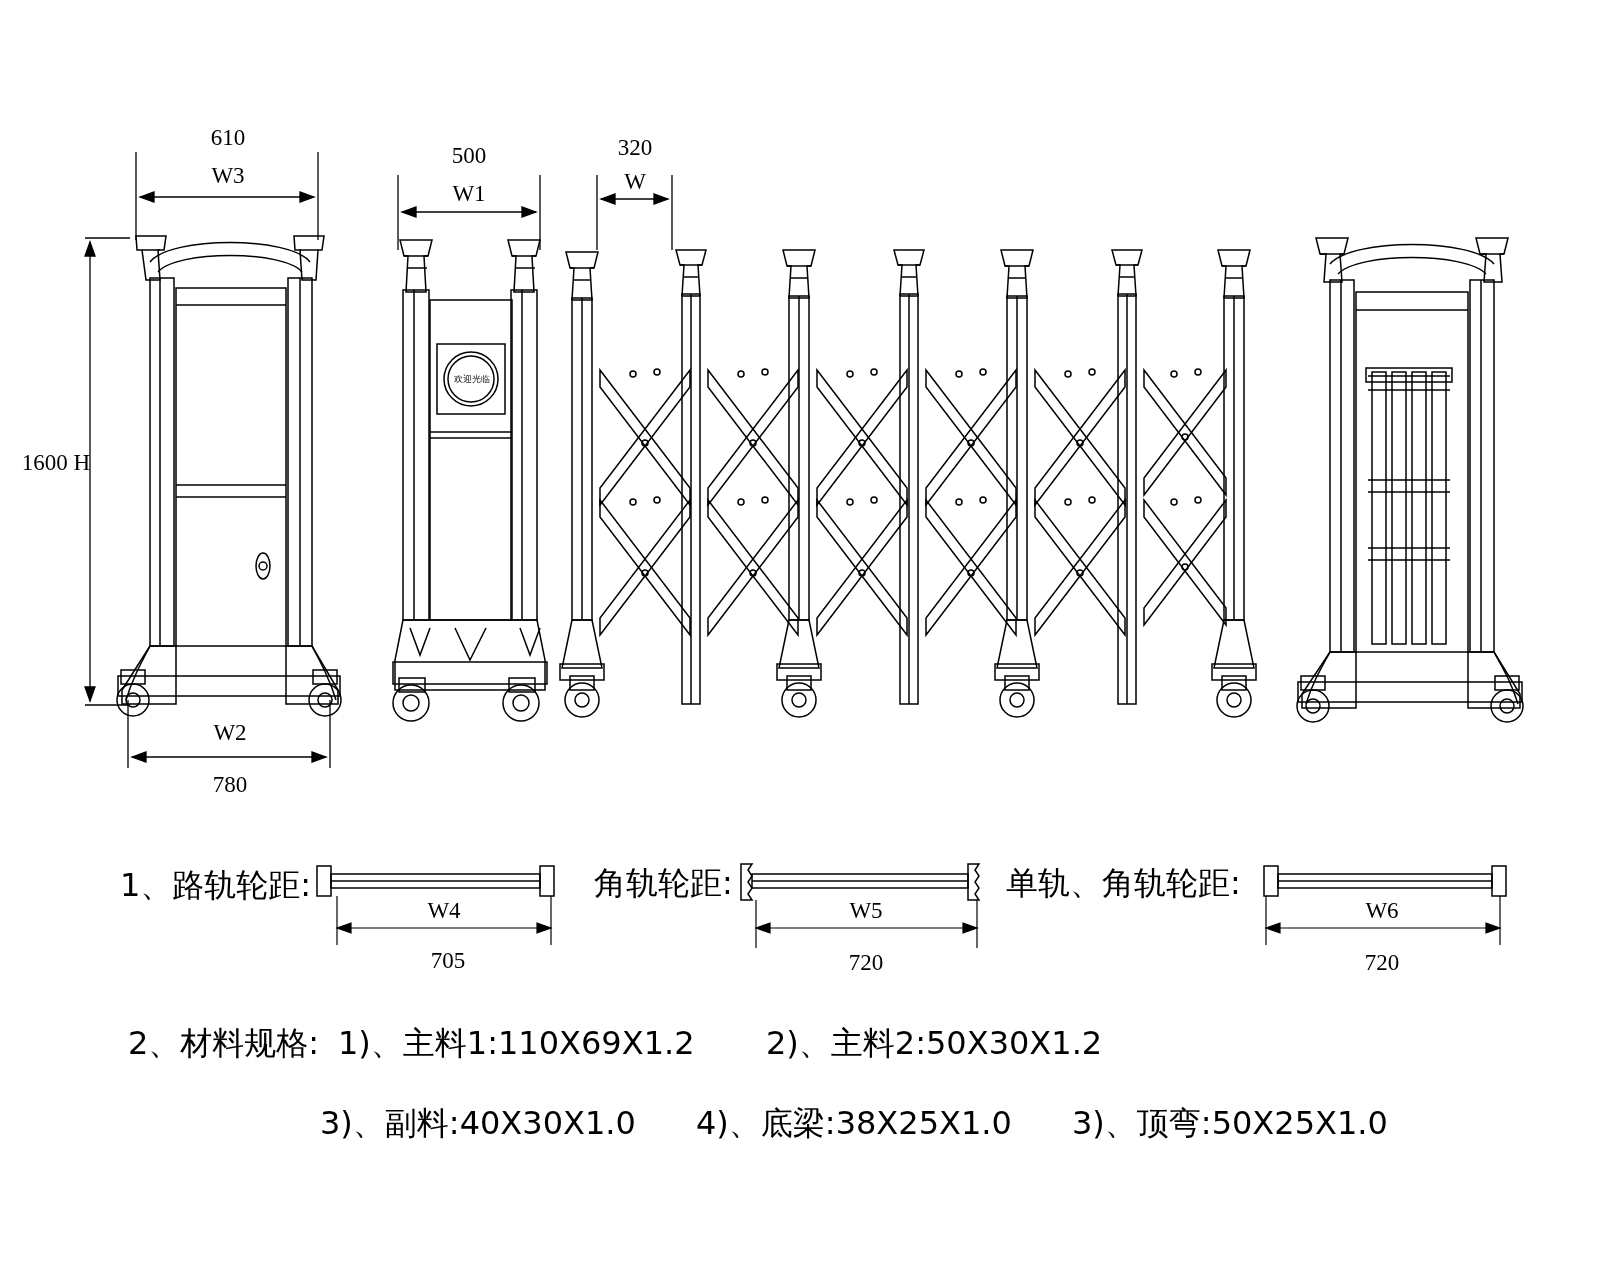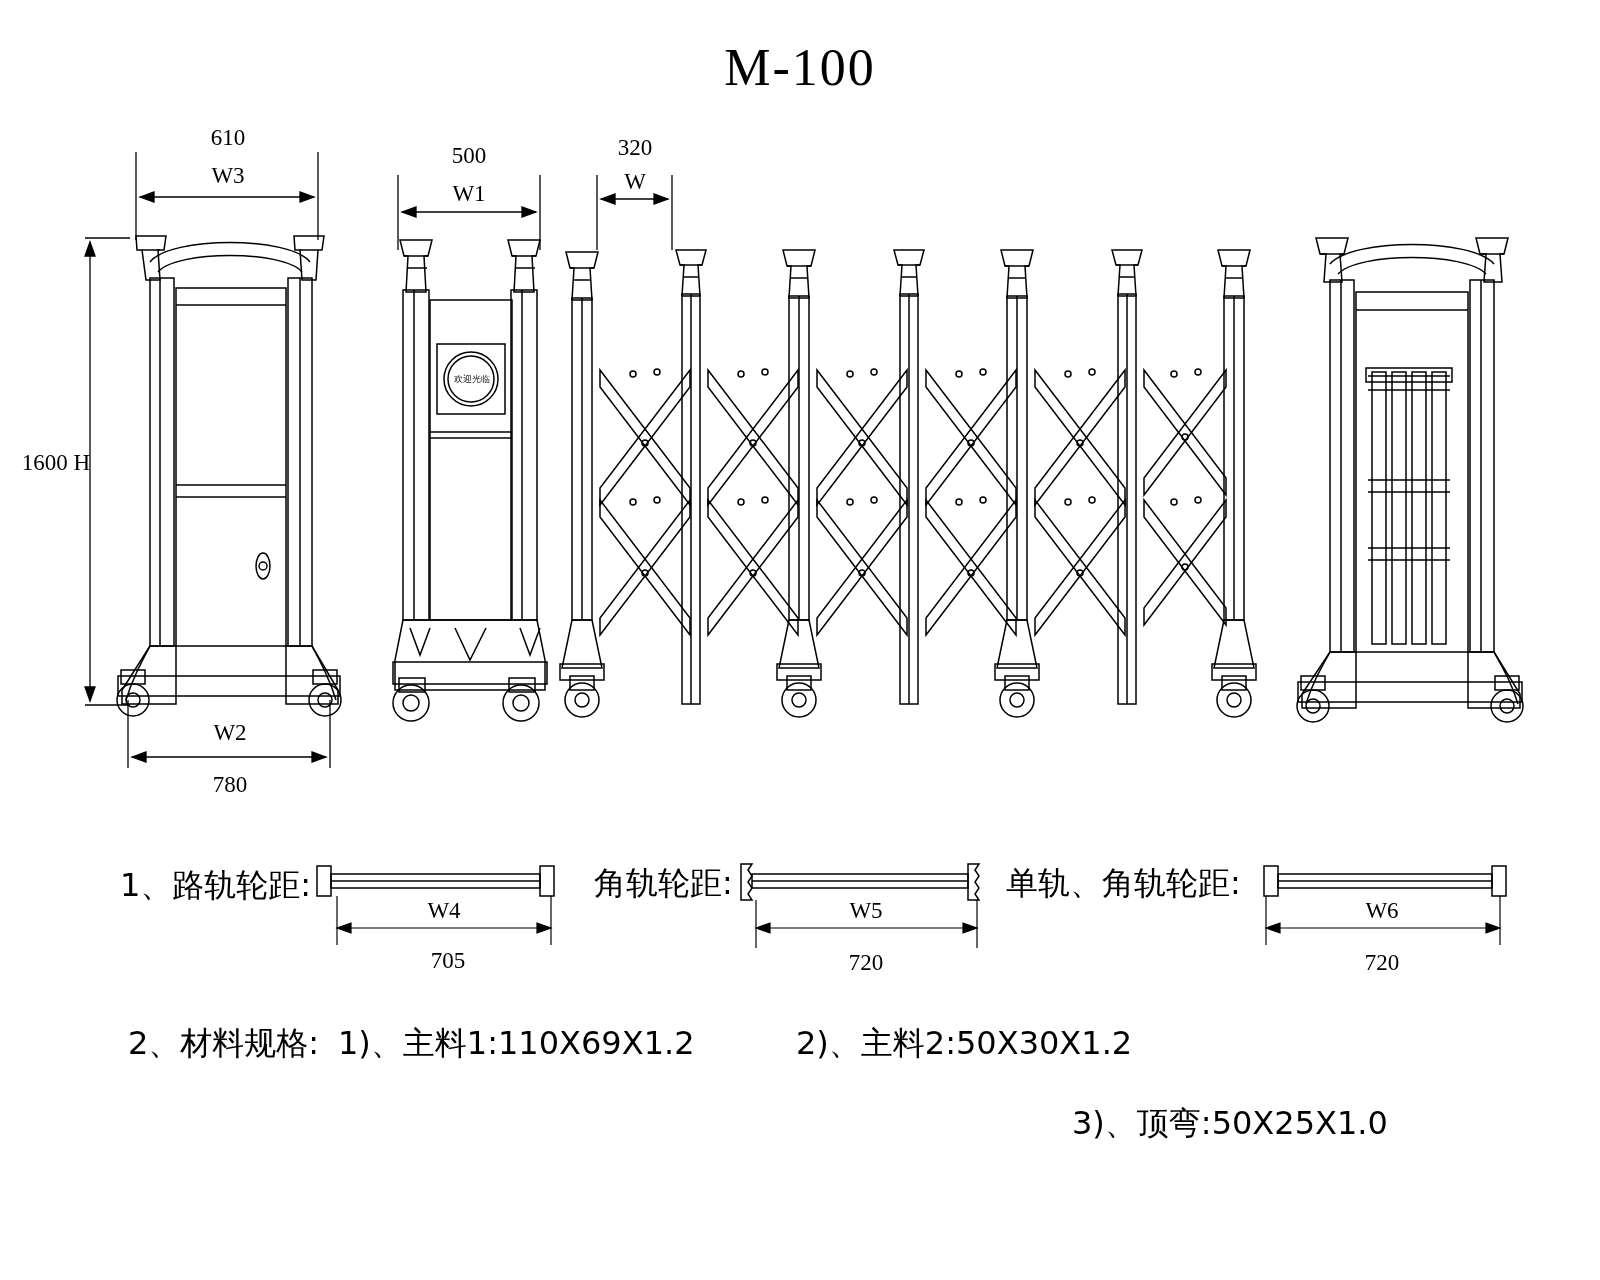--- a/index.html
+++ b/index.html
@@ -17,7 +17,6 @@
 
 <div class="canvas">
 
-  <div class="title">M-100</div>
 
   <svg width="1600" height="1280" viewBox="0 0 1600 1280">
     <g fill="none" stroke="#000" stroke-width="1.6" stroke-linejoin="miter">

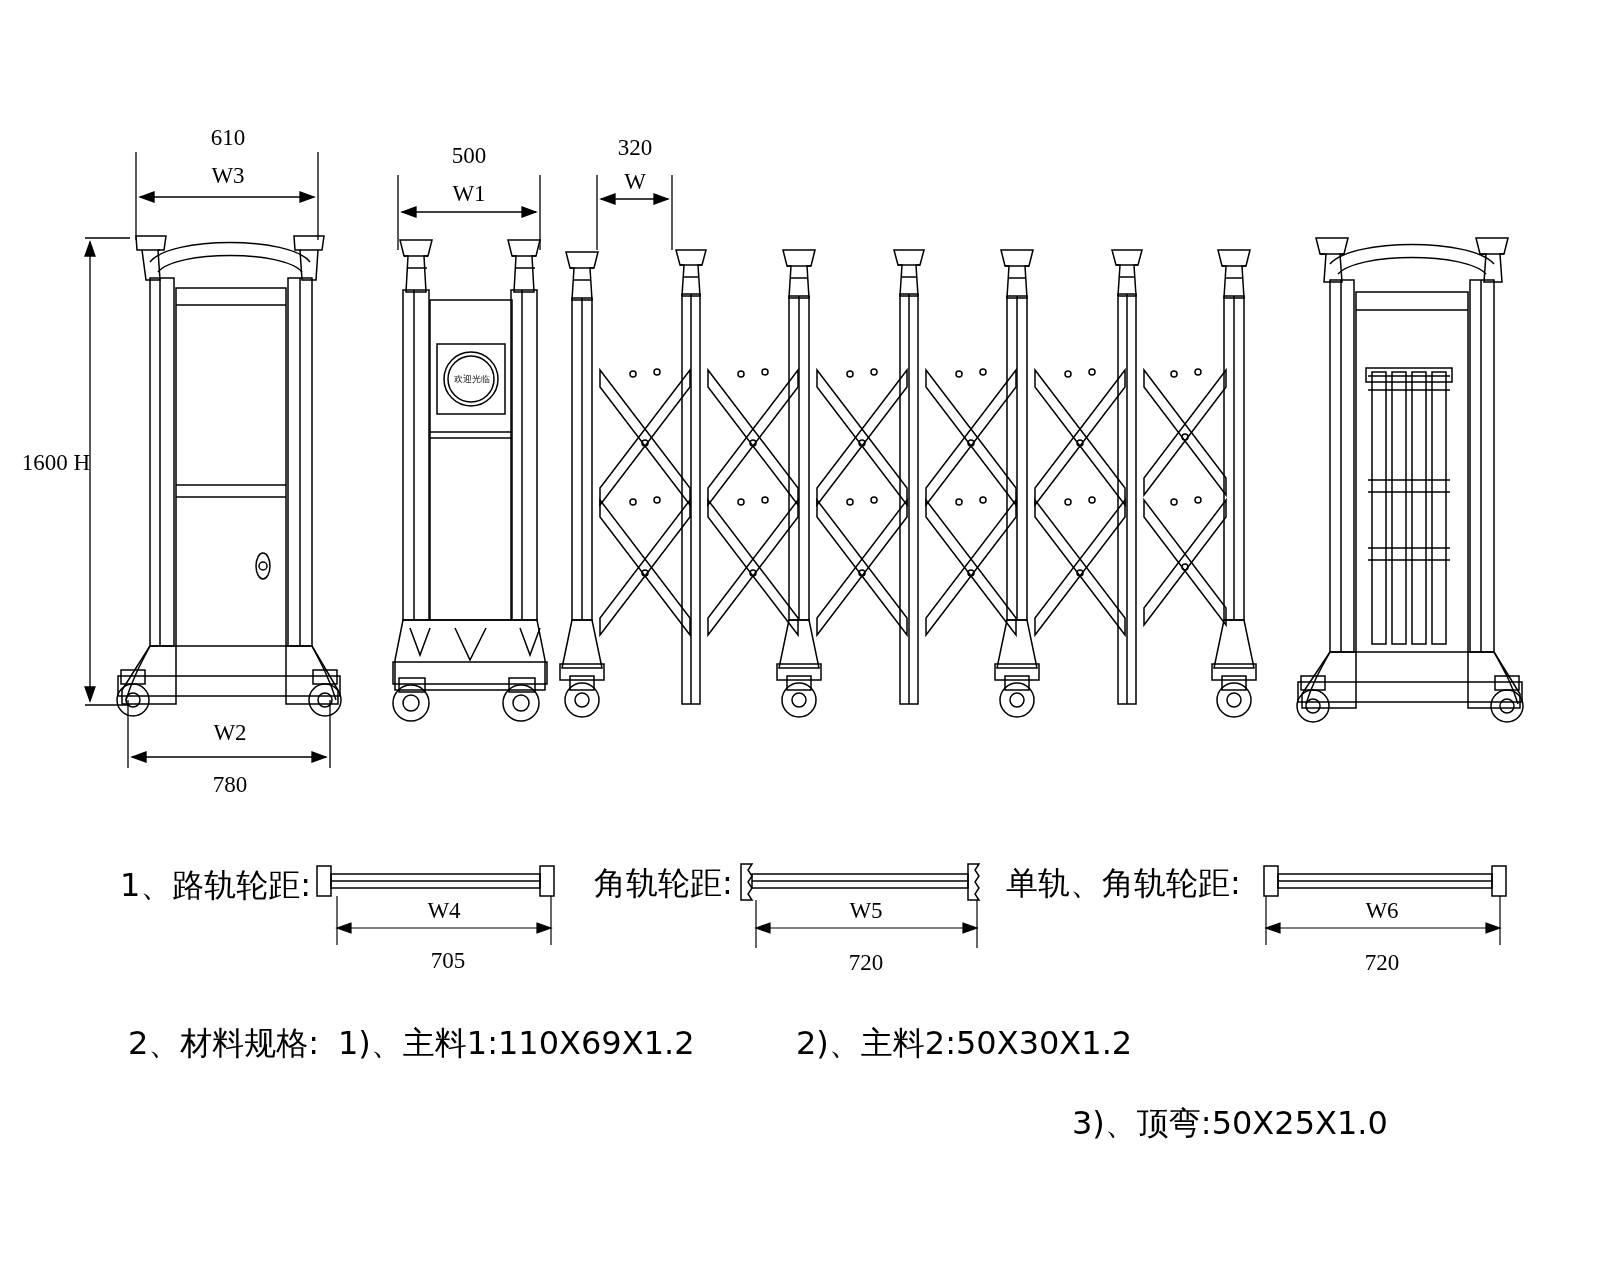--- a/index.html
+++ b/index.html
@@ -395,7 +395,7 @@
 
   <div class="note note-cn" style="left:128px;top:1022px;">2、材料规格:</div>
   <div class="note note-cn" style="left:338px;top:1022px;">1)、主料1:110X69X1.2</div>
-  <div class="note note-cn" style="left:766px;top:1022px;margin-left:30px;">2)、主料2:50X30X1.2</div>
+  <div class="note note-cn" style="left:766px;top:1022px;">2)、主料2:50X30X1.2</div>
 
   <div class="note note-cn" style="left:1072px;top:1102px;">3)、顶弯:50X25X1.0</div>
 

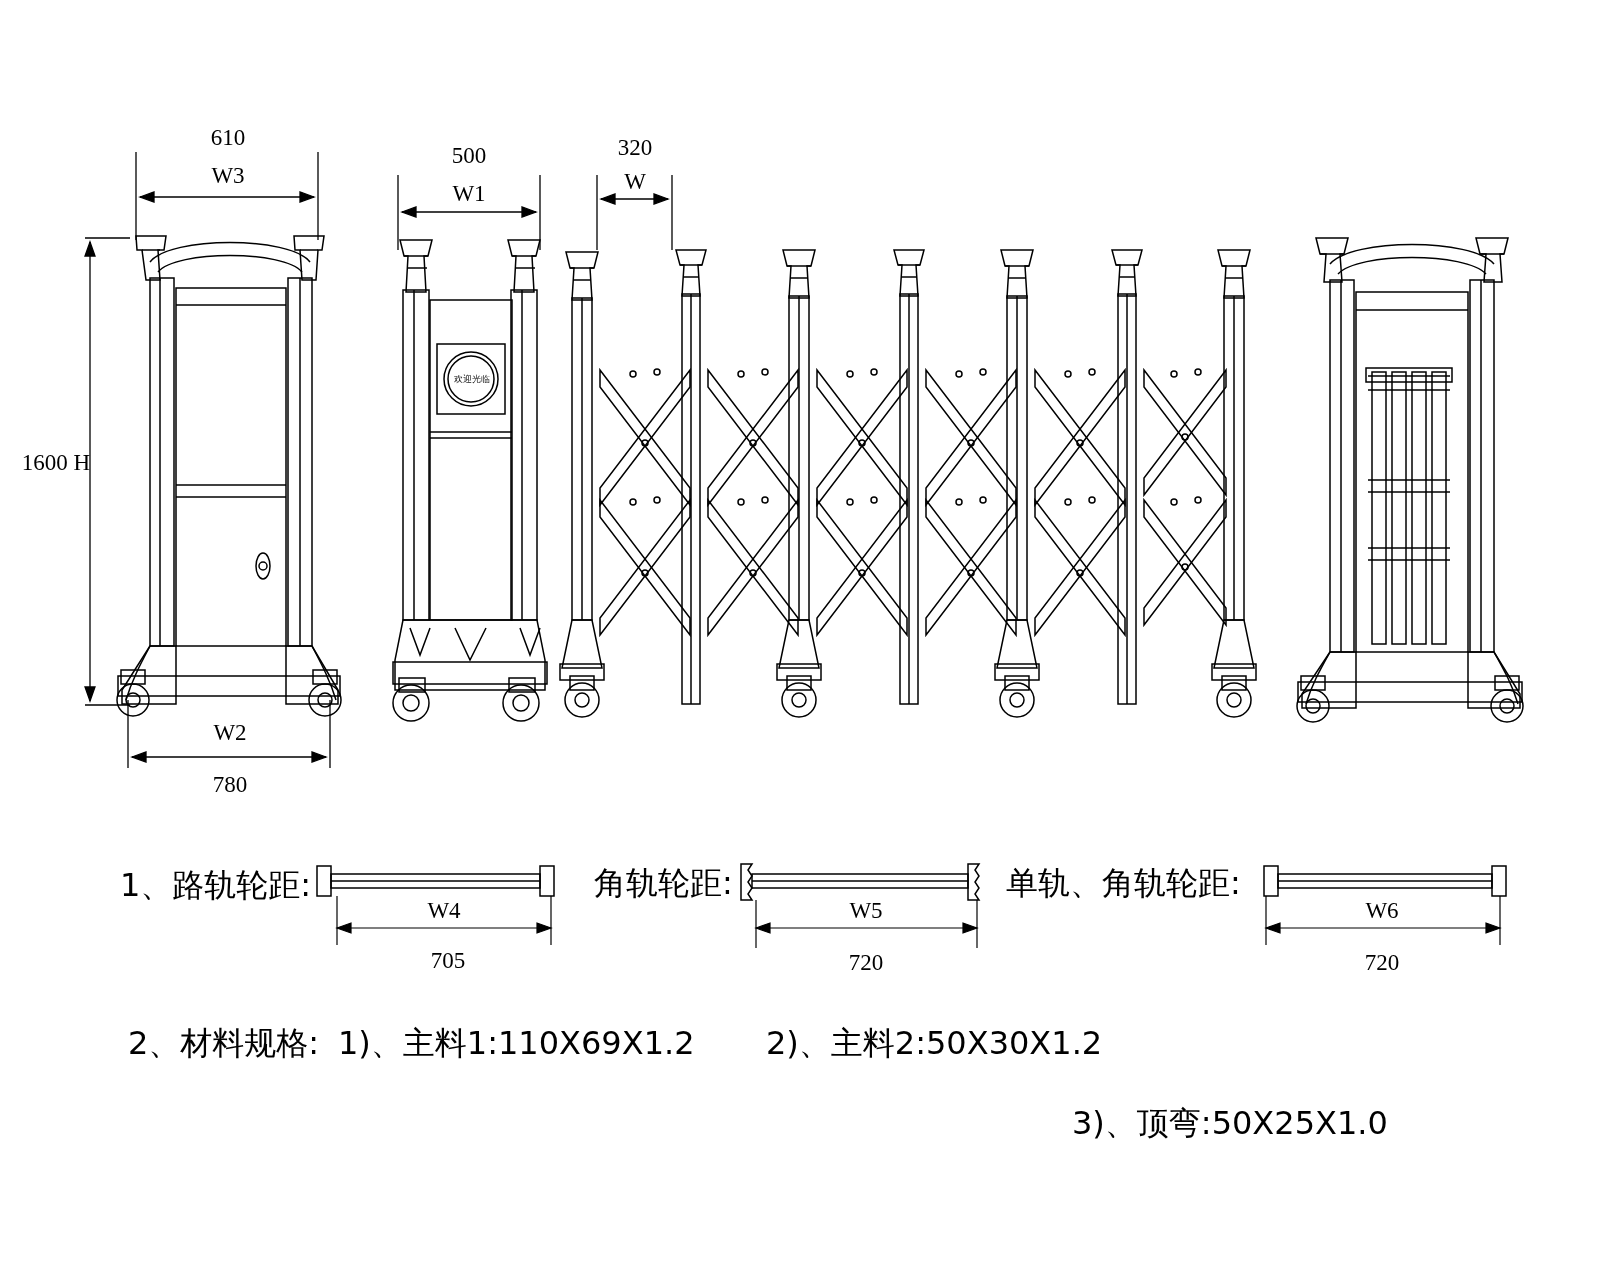--- a/index.html
+++ b/index.html
@@ -397,6 +397,7 @@
   <div class="note note-cn" style="left:338px;top:1022px;">1)、主料1:110X69X1.2</div>
   <div class="note note-cn" style="left:766px;top:1022px;">2)、主料2:50X30X1.2</div>
 
+  <div class="note note-cn" style="left:320px;top:1102px;">3)、副料:40X30X1.0</div>
   <div class="note note-cn" style="left:1072px;top:1102px;">3)、顶弯:50X25X1.0</div>
 
 </div>

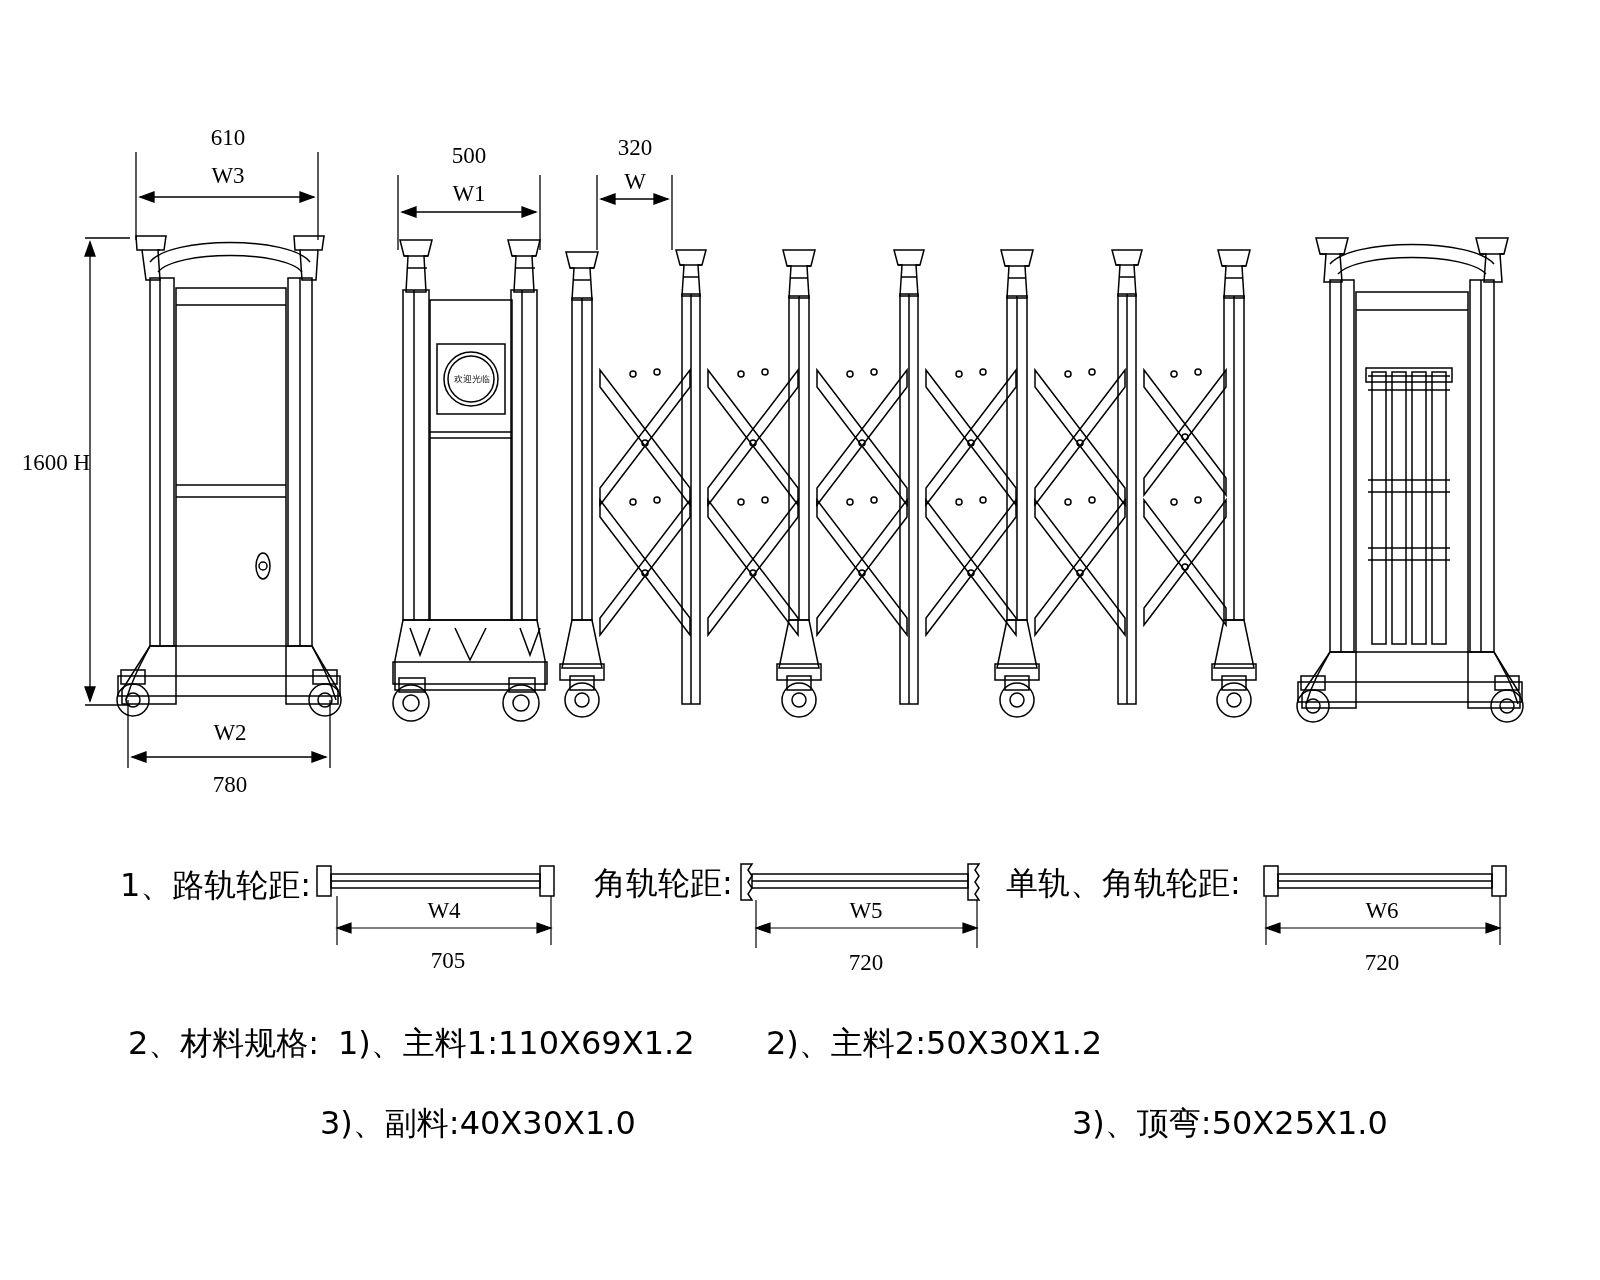--- a/index.html
+++ b/index.html
@@ -398,6 +398,7 @@
   <div class="note note-cn" style="left:766px;top:1022px;">2)、主料2:50X30X1.2</div>
 
   <div class="note note-cn" style="left:320px;top:1102px;">3)、副料:40X30X1.0</div>
+  <div class="note note-cn" style="left:696px;top:1102px;">4)、底梁:38X25X1.0</div>
   <div class="note note-cn" style="left:1072px;top:1102px;">3)、顶弯:50X25X1.0</div>
 
 </div>

